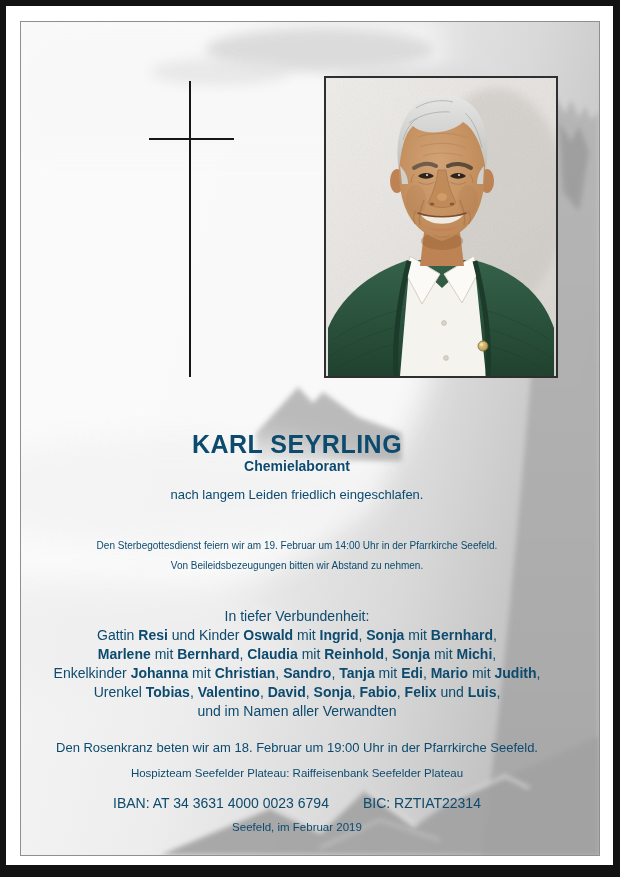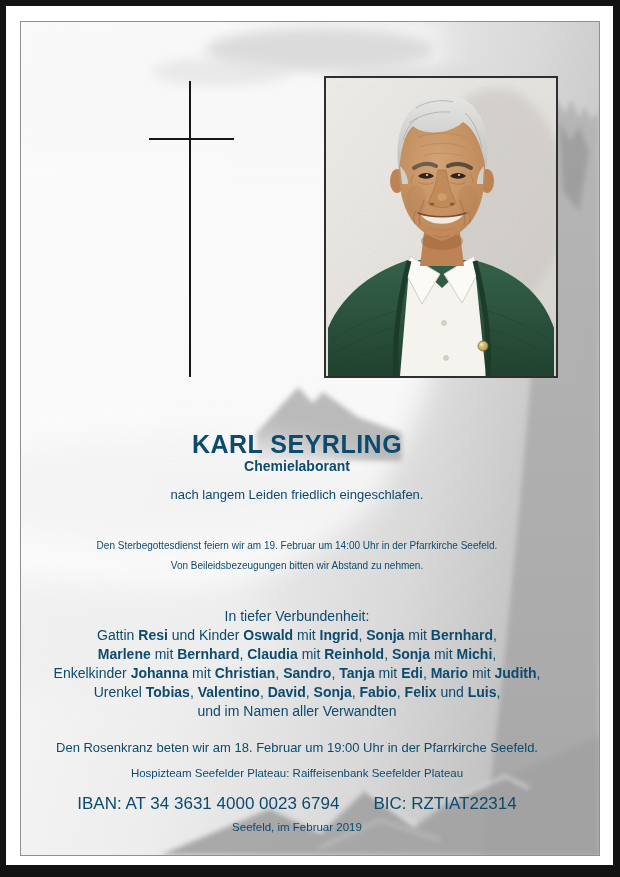--- a/index.html
+++ b/index.html
@@ -42,7 +42,7 @@
   .condolence-block{top:585px;font-size:14px;line-height:19px;}
   .rosary-block{top:716px;font-size:13px;line-height:19px;}
   .donation-block{top:744px;font-size:11.5px;line-height:15px;}
-  .iban-block{top:774px;font-size:17px;line-height:15px;}
+  .iban-block{top:774px;font-size:14px;line-height:15px;}
   .place-block{top:798px;font-size:11.5px;line-height:15px;}
   .iban-gap{display:inline-block;width:34px;}
   b{font-weight:bold;}

